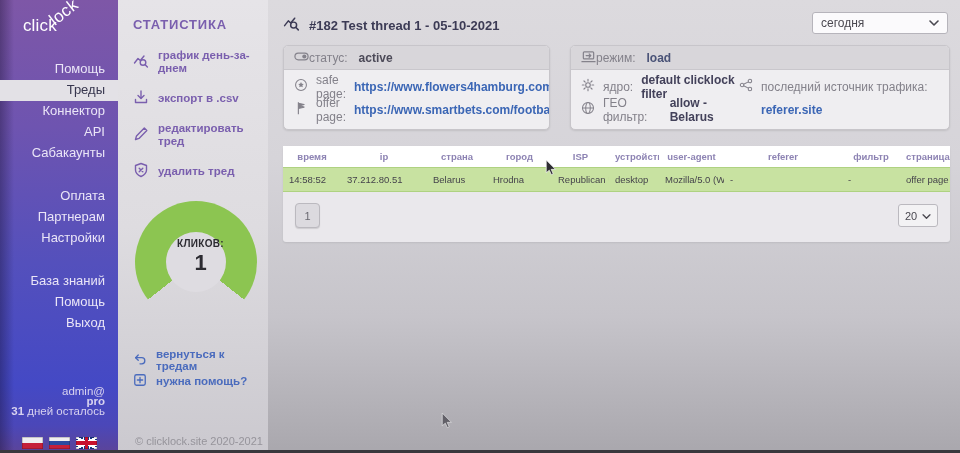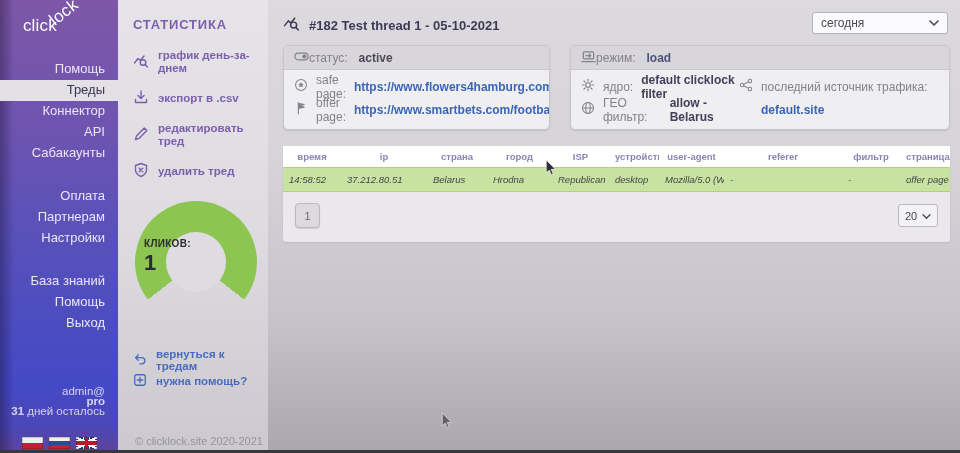--- a/index.html
+++ b/index.html
@@ -287,7 +287,7 @@
               <span>последний источник трафика:</span>
             </div>
             <div class="info-row src-link-row">
-              <span class="link">default.site</span>
+              <span class="link">referer.site</span>
             </div>
           </div>
         </div>

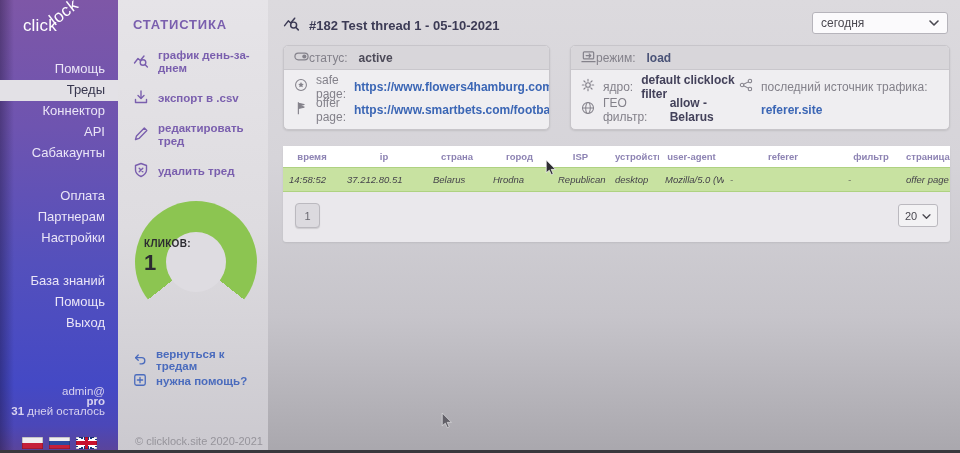--- a/index.html
+++ b/index.html
@@ -87,7 +87,7 @@
   thead th{background:#ffffff;color:#8d83b3;font-weight:bold;text-align:center;
     padding:5px 6px;overflow:hidden;white-space:nowrap;margin-left:24px;}
   tbody td{background:#c8e2a1;border-top:1px solid #afd281;border-bottom:1px solid #afd281;
-    color:#45434b;padding:6px 6px;overflow:hidden;white-space:nowrap;font-style:italic;}
+    color:#45434b;padding:6px 6px;overflow:hidden;white-space:nowrap;}
   .pagination{display:flex;justify-content:space-between;align-items:center;padding:11px 12px 2px 12px;}
   .page-btn{width:25px;height:25px;background:#dcdadf;border:1px solid #bbb9bf;border-radius:4px;
     color:#6a6870;font-size:11px;display:flex;align-items:center;justify-content:center;

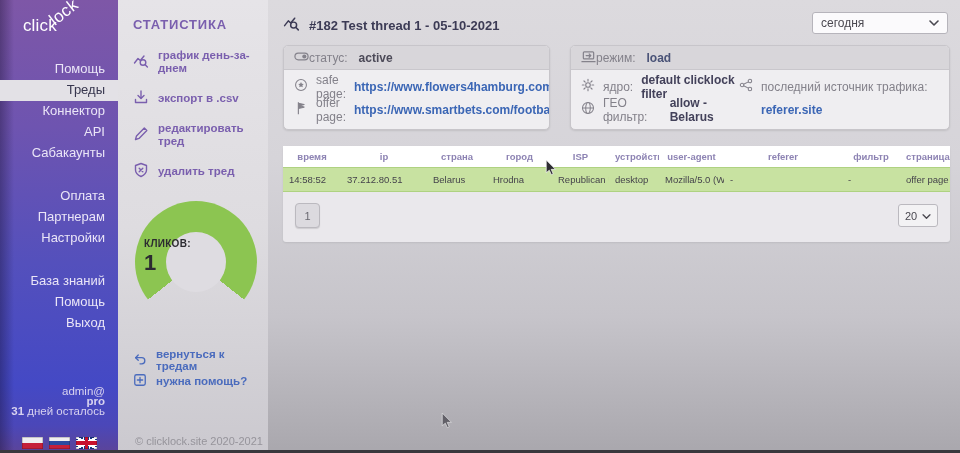--- a/index.html
+++ b/index.html
@@ -48,7 +48,7 @@
     background:conic-gradient(from 232deg,#8cc551 0 256deg,rgba(0,0,0,0) 256deg 360deg);}
   .gauge-hole{position:absolute;left:50%;top:50%;transform:translate(-50%,-50%);
     width:60px;height:60px;border-radius:50%;background:#dedce1;}
-  .gauge-text{position:absolute;left:9px;right:0;top:37px;text-align:left;color:#2c2b31;}
+  .gauge-text{position:absolute;left:9px;right:0;top:37px;text-align:center;color:#2c2b31;}
   .gauge-label{font-size:10px;font-weight:bold;letter-spacing:.3px;}
   .gauge-value{font-size:22px;font-weight:bold;margin-top:1px;}
   .stats-links{margin:25px 0 0 15px;display:flex;flex-direction:column;gap:1px;}

